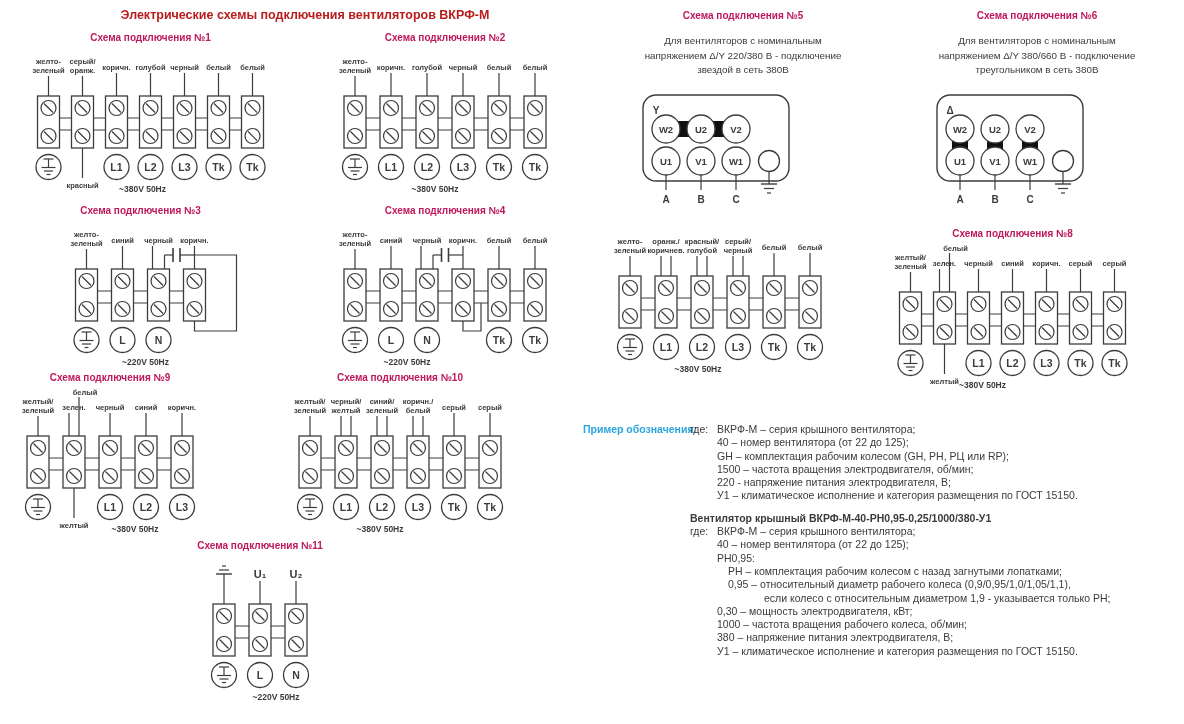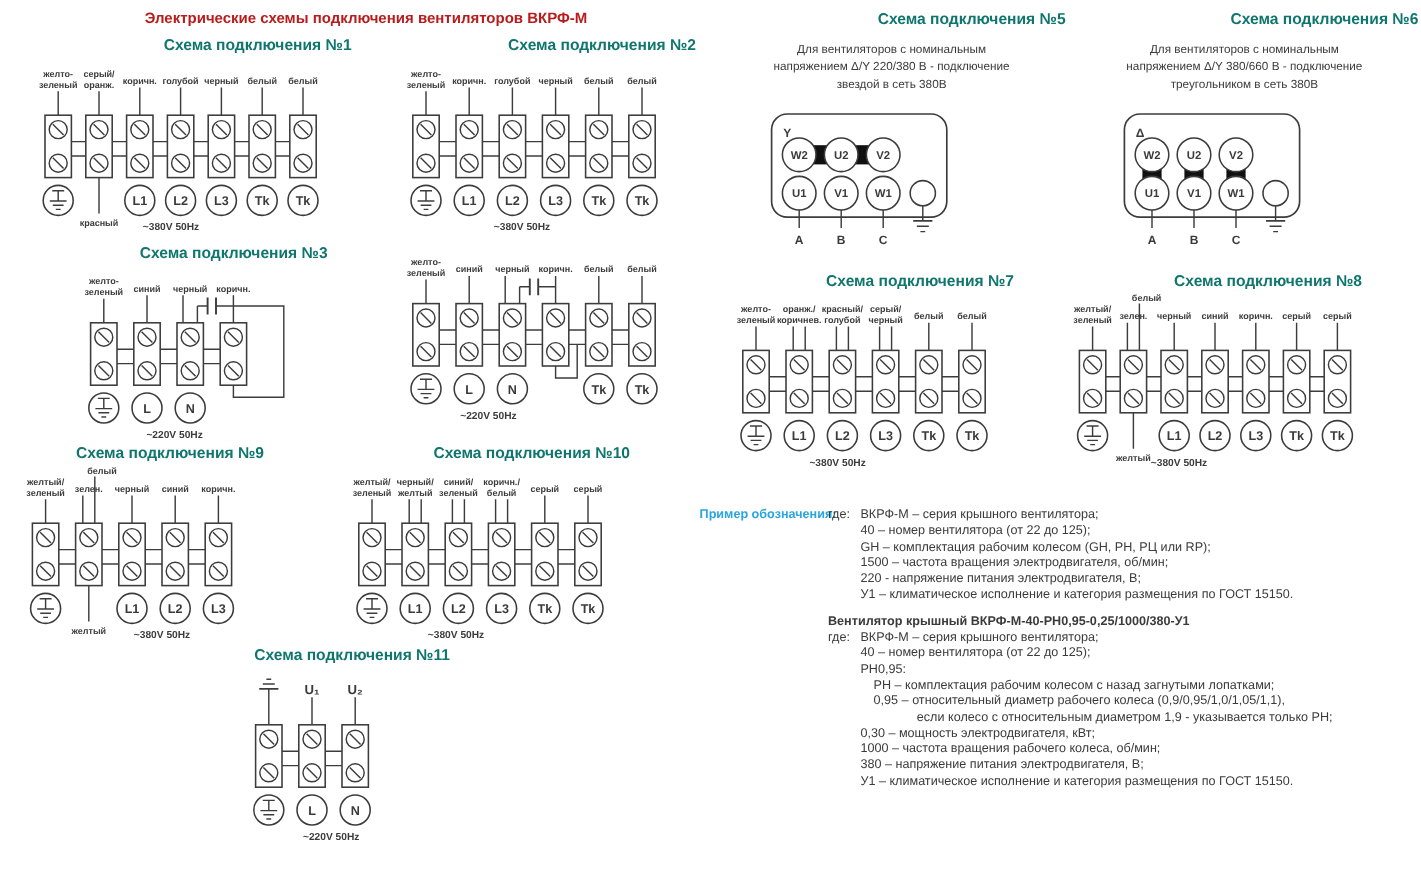--- a/index.html
+++ b/index.html
@@ -13,7 +13,7 @@
   }
   .scheme{position:absolute;}
   .scheme-title{
-    color:#0f766e;font-size:13px;font-weight:bold;text-align:right;
+    color:#be185d;font-size:10px;font-weight:bold;text-align:center;
     height:16px;line-height:15px;white-space:nowrap;
   }
   .scheme svg{display:block;}

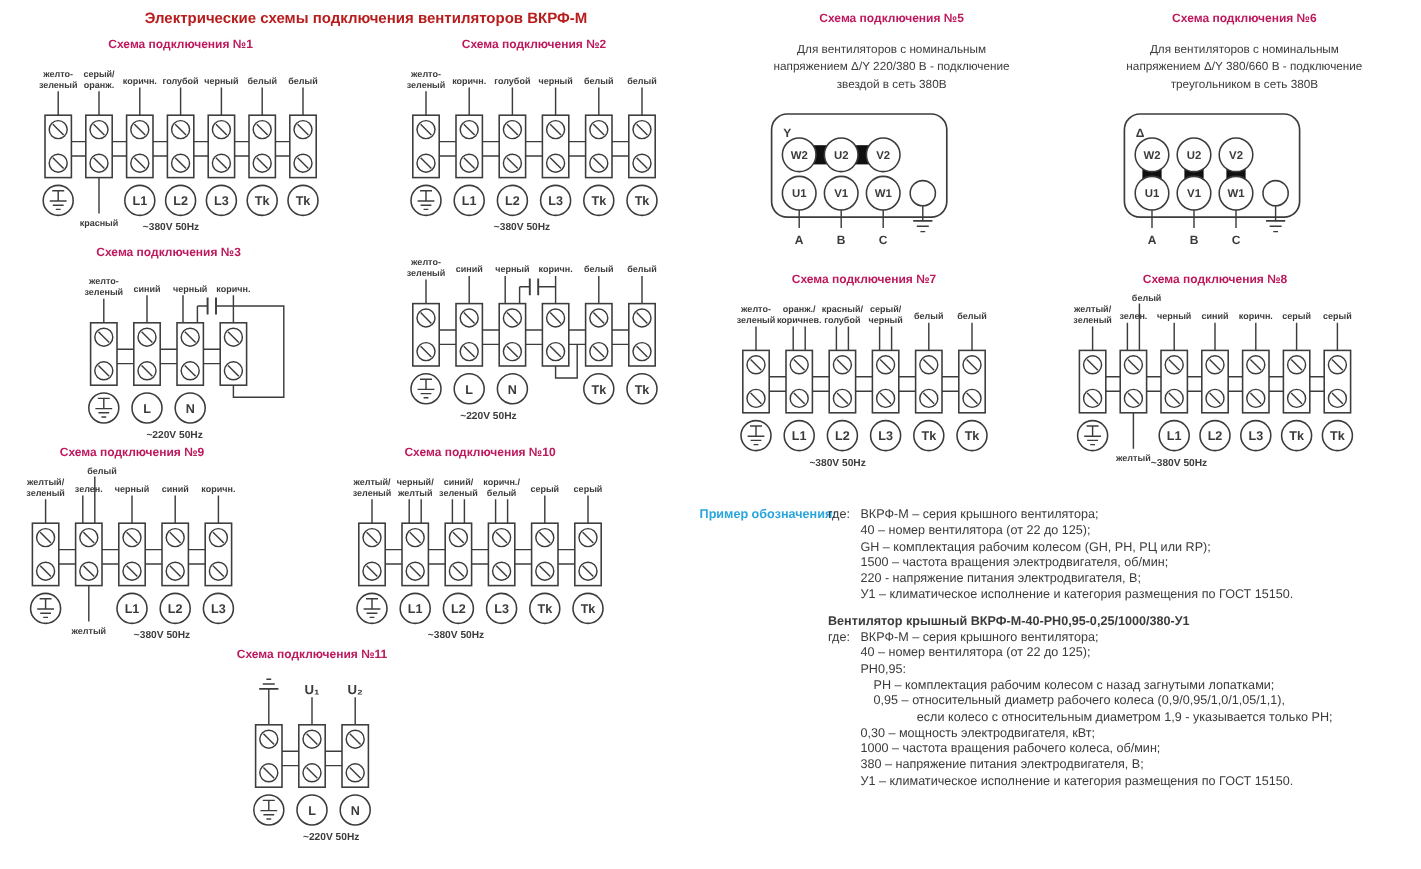--- a/index.html
+++ b/index.html
@@ -257,6 +257,7 @@
       </svg>
     </div>
     <div class="scheme" style="left: 310px; top: 203px; width: 270px;">
+      <div class="scheme-title">Схема подключения №4</div>
       <svg width="270" height="150" viewBox="0 0 270 150">
         <line x1="45" y1="72" x2="81" y2="72" stroke="#3c3c3c" stroke-width="1.2"></line>
         <line x1="45" y1="84" x2="81" y2="84" stroke="#3c3c3c" stroke-width="1.2"></line>

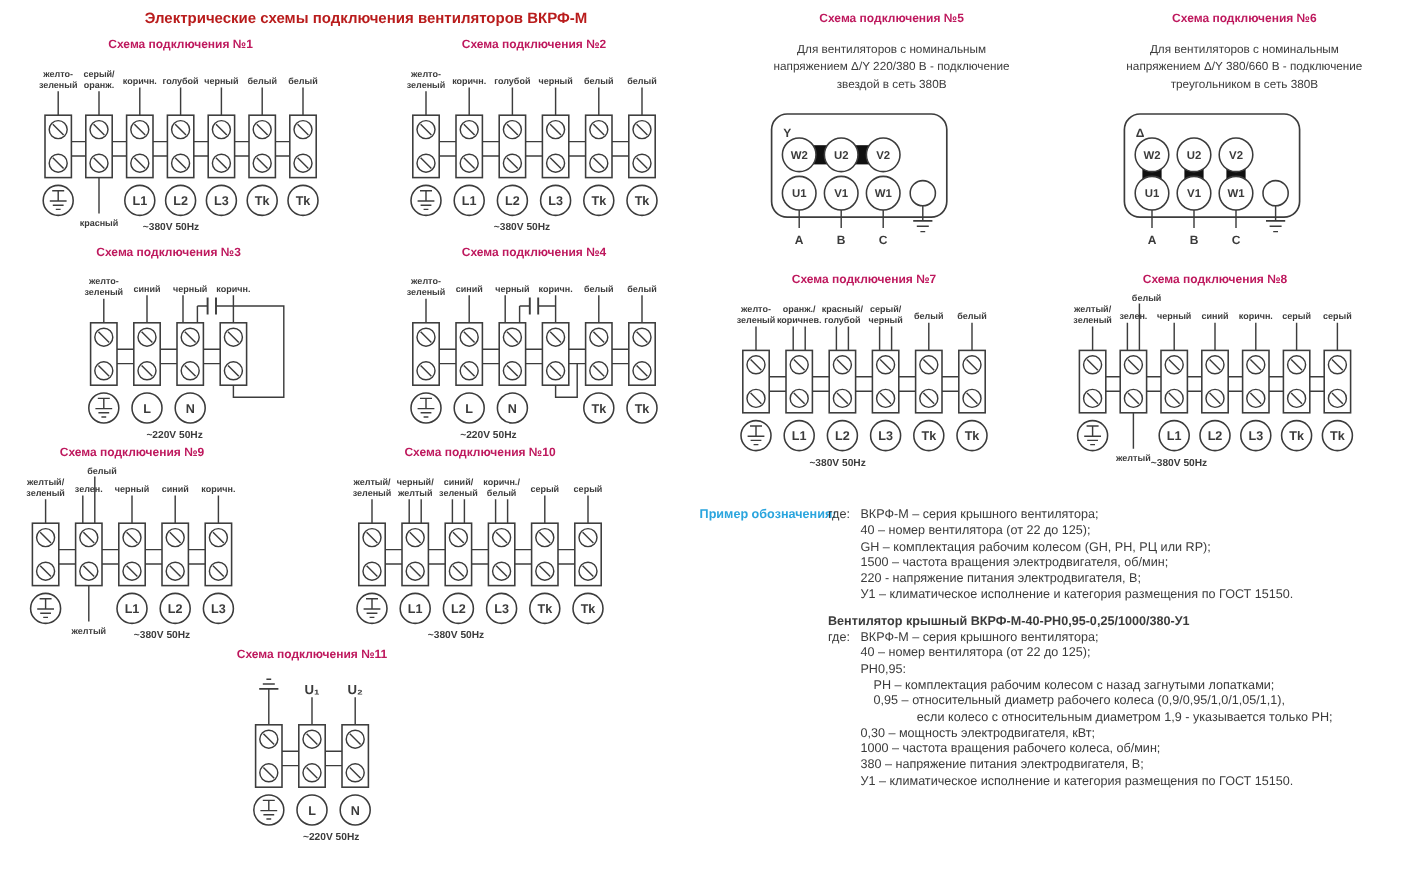--- a/index.html
+++ b/index.html
@@ -407,7 +407,6 @@
       </svg>
     </div>
     <div class="scheme" style="left: 595px; top: 226px; width: 250px;">
-      <div class="scheme-title">Схема подключения №7</div>
       <svg width="250" height="150" viewBox="0 0 250 150">
         <line x1="35" y1="72" x2="71" y2="72" stroke="#3c3c3c" stroke-width="1.2"></line>
         <line x1="35" y1="84" x2="71" y2="84" stroke="#3c3c3c" stroke-width="1.2"></line>

